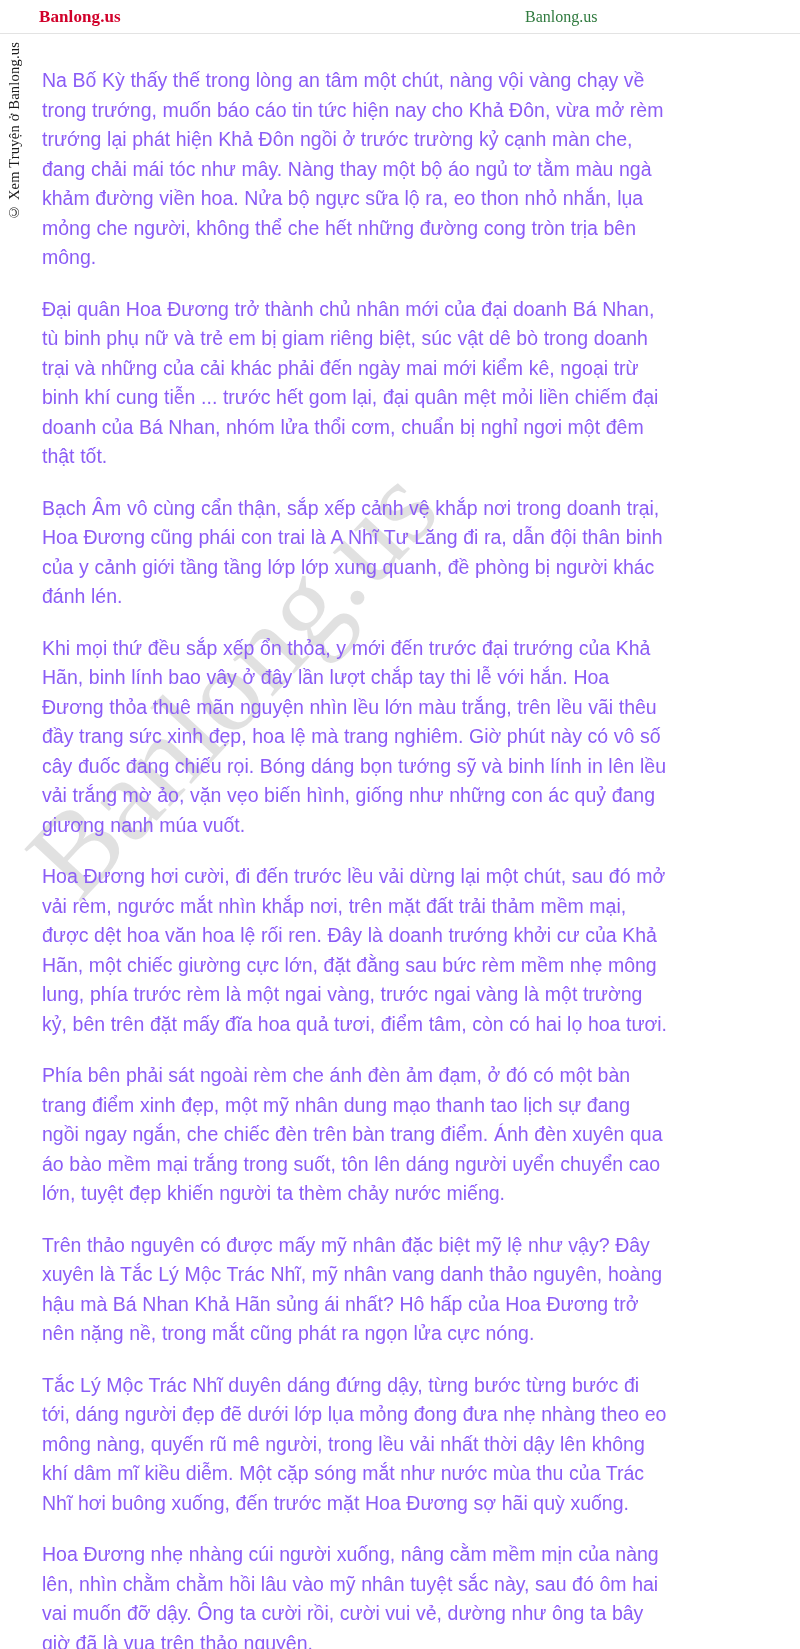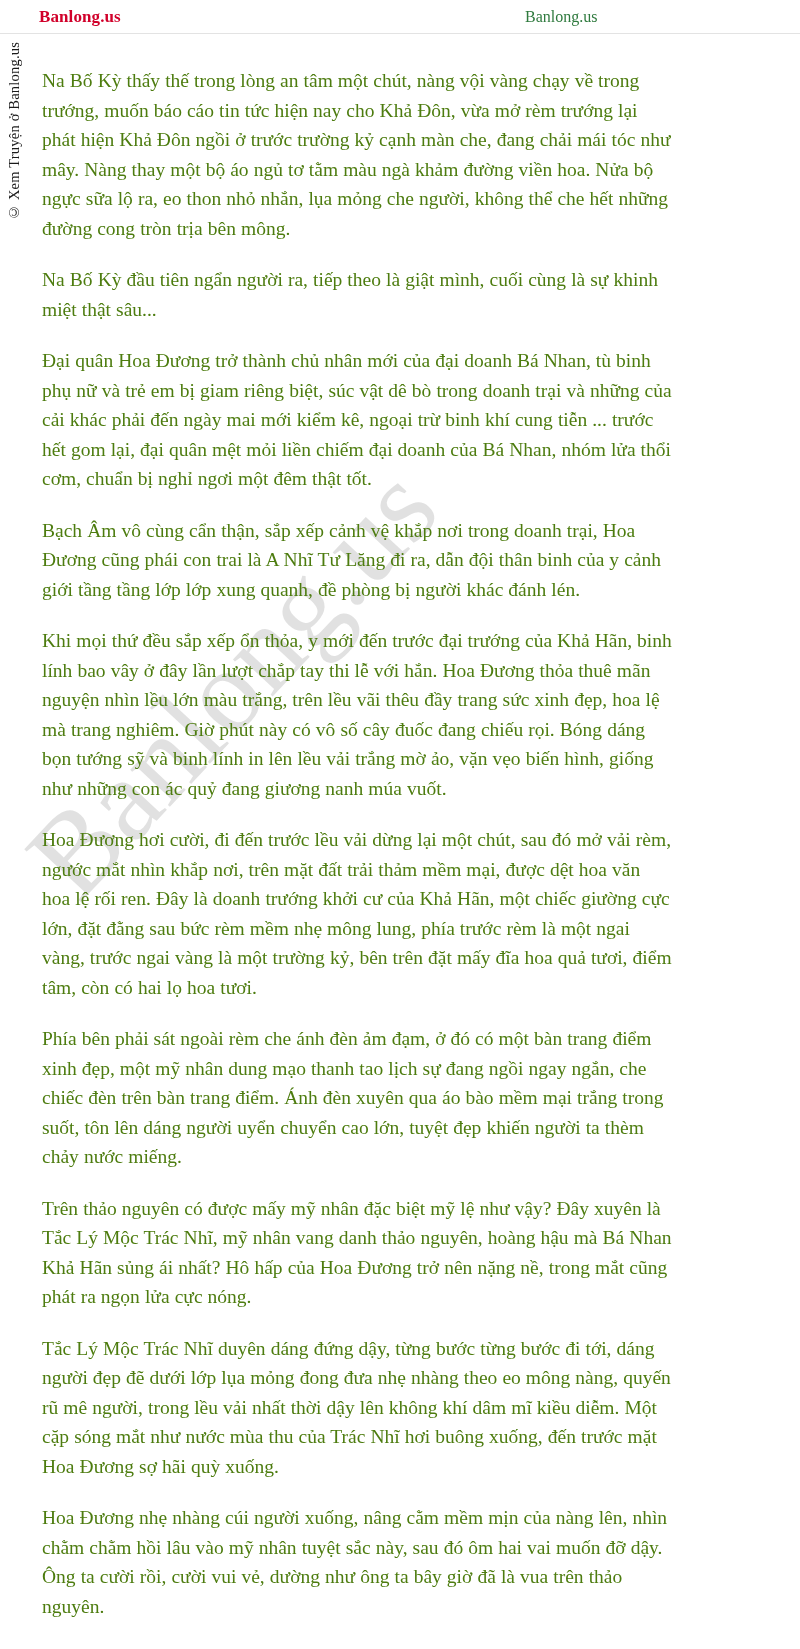--- a/index.html
+++ b/index.html
@@ -100,10 +100,10 @@
   }
   .content p {
     margin: 0 0 22px 0;
-    font-family: Liberation Serif, serif;
+    font-family: Liberation Sans, sans-serif;
     font-size: 19.5px;
     line-height: 29.5px;
-    color: #4d7c0f;
+    color: #8b5cf6;
     text-align: left;
     word-spacing: 0.2px;
   }

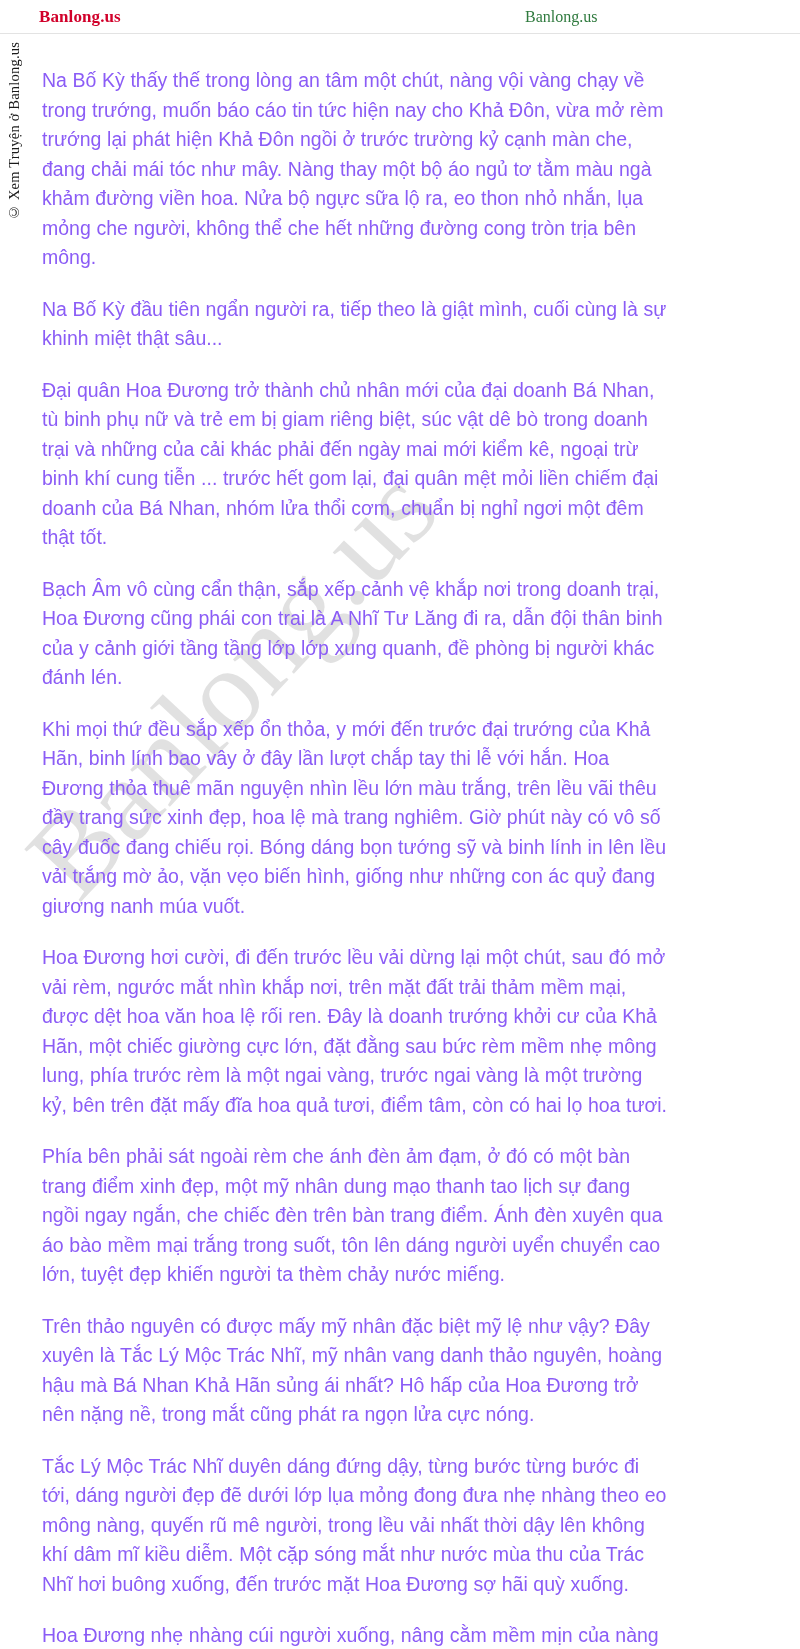--- a/index.html
+++ b/index.html
@@ -129,7 +129,6 @@
 
 <div class="content">
   <p>Na Bố Kỳ thấy thế trong lòng an tâm một chút, nàng vội vàng chạy về trong trướng, muốn báo cáo tin tức hiện nay cho Khả Đôn, vừa mở rèm trướng lại phát hiện Khả Đôn ngồi ở trước trường kỷ cạnh màn che, đang chải mái tóc như mây. Nàng thay một bộ áo ngủ tơ tằm màu ngà khảm đường viền hoa. Nửa bộ ngực sữa lộ ra, eo thon nhỏ nhắn, lụa mỏng che người, không thể che hết những đường cong tròn trịa bên mông.</p>
-  <p>Na Bố Kỳ đầu tiên ngẩn người ra, tiếp theo là giật mình, cuối cùng là sự khinh miệt thật sâu...</p>
   <p>Đại quân Hoa Đương trở thành chủ nhân mới của đại doanh Bá Nhan, tù binh phụ nữ và trẻ em bị giam riêng biệt, súc vật dê bò trong doanh trại và những của cải khác phải đến ngày mai mới kiểm kê, ngoại trừ binh khí cung tiễn ... trước hết gom lại, đại quân mệt mỏi liền chiếm đại doanh của Bá Nhan, nhóm lửa thổi cơm, chuẩn bị nghỉ ngơi một đêm thật tốt.</p>
   <p>Bạch Âm vô cùng cẩn thận, sắp xếp cảnh vệ khắp nơi trong doanh trại, Hoa Đương cũng phái con trai là A Nhĩ Tư Lăng đi ra, dẫn đội thân binh của y cảnh giới tầng tầng lớp lớp xung quanh, đề phòng bị người khác đánh lén.</p>
   <p>Khi mọi thứ đều sắp xếp ổn thỏa, y mới đến trước đại trướng của Khả Hãn, binh lính bao vây ở đây lần lượt chắp tay thi lễ với hắn. Hoa Đương thỏa thuê mãn nguyện nhìn lều lớn màu trắng, trên lều vãi thêu đầy trang sức xinh đẹp, hoa lệ mà trang nghiêm. Giờ phút này có vô số cây đuốc đang chiếu rọi. Bóng dáng bọn tướng sỹ và binh lính in lên lều vải trắng mờ ảo, vặn vẹo biến hình, giống như những con ác quỷ đang giương nanh múa vuốt.</p>

